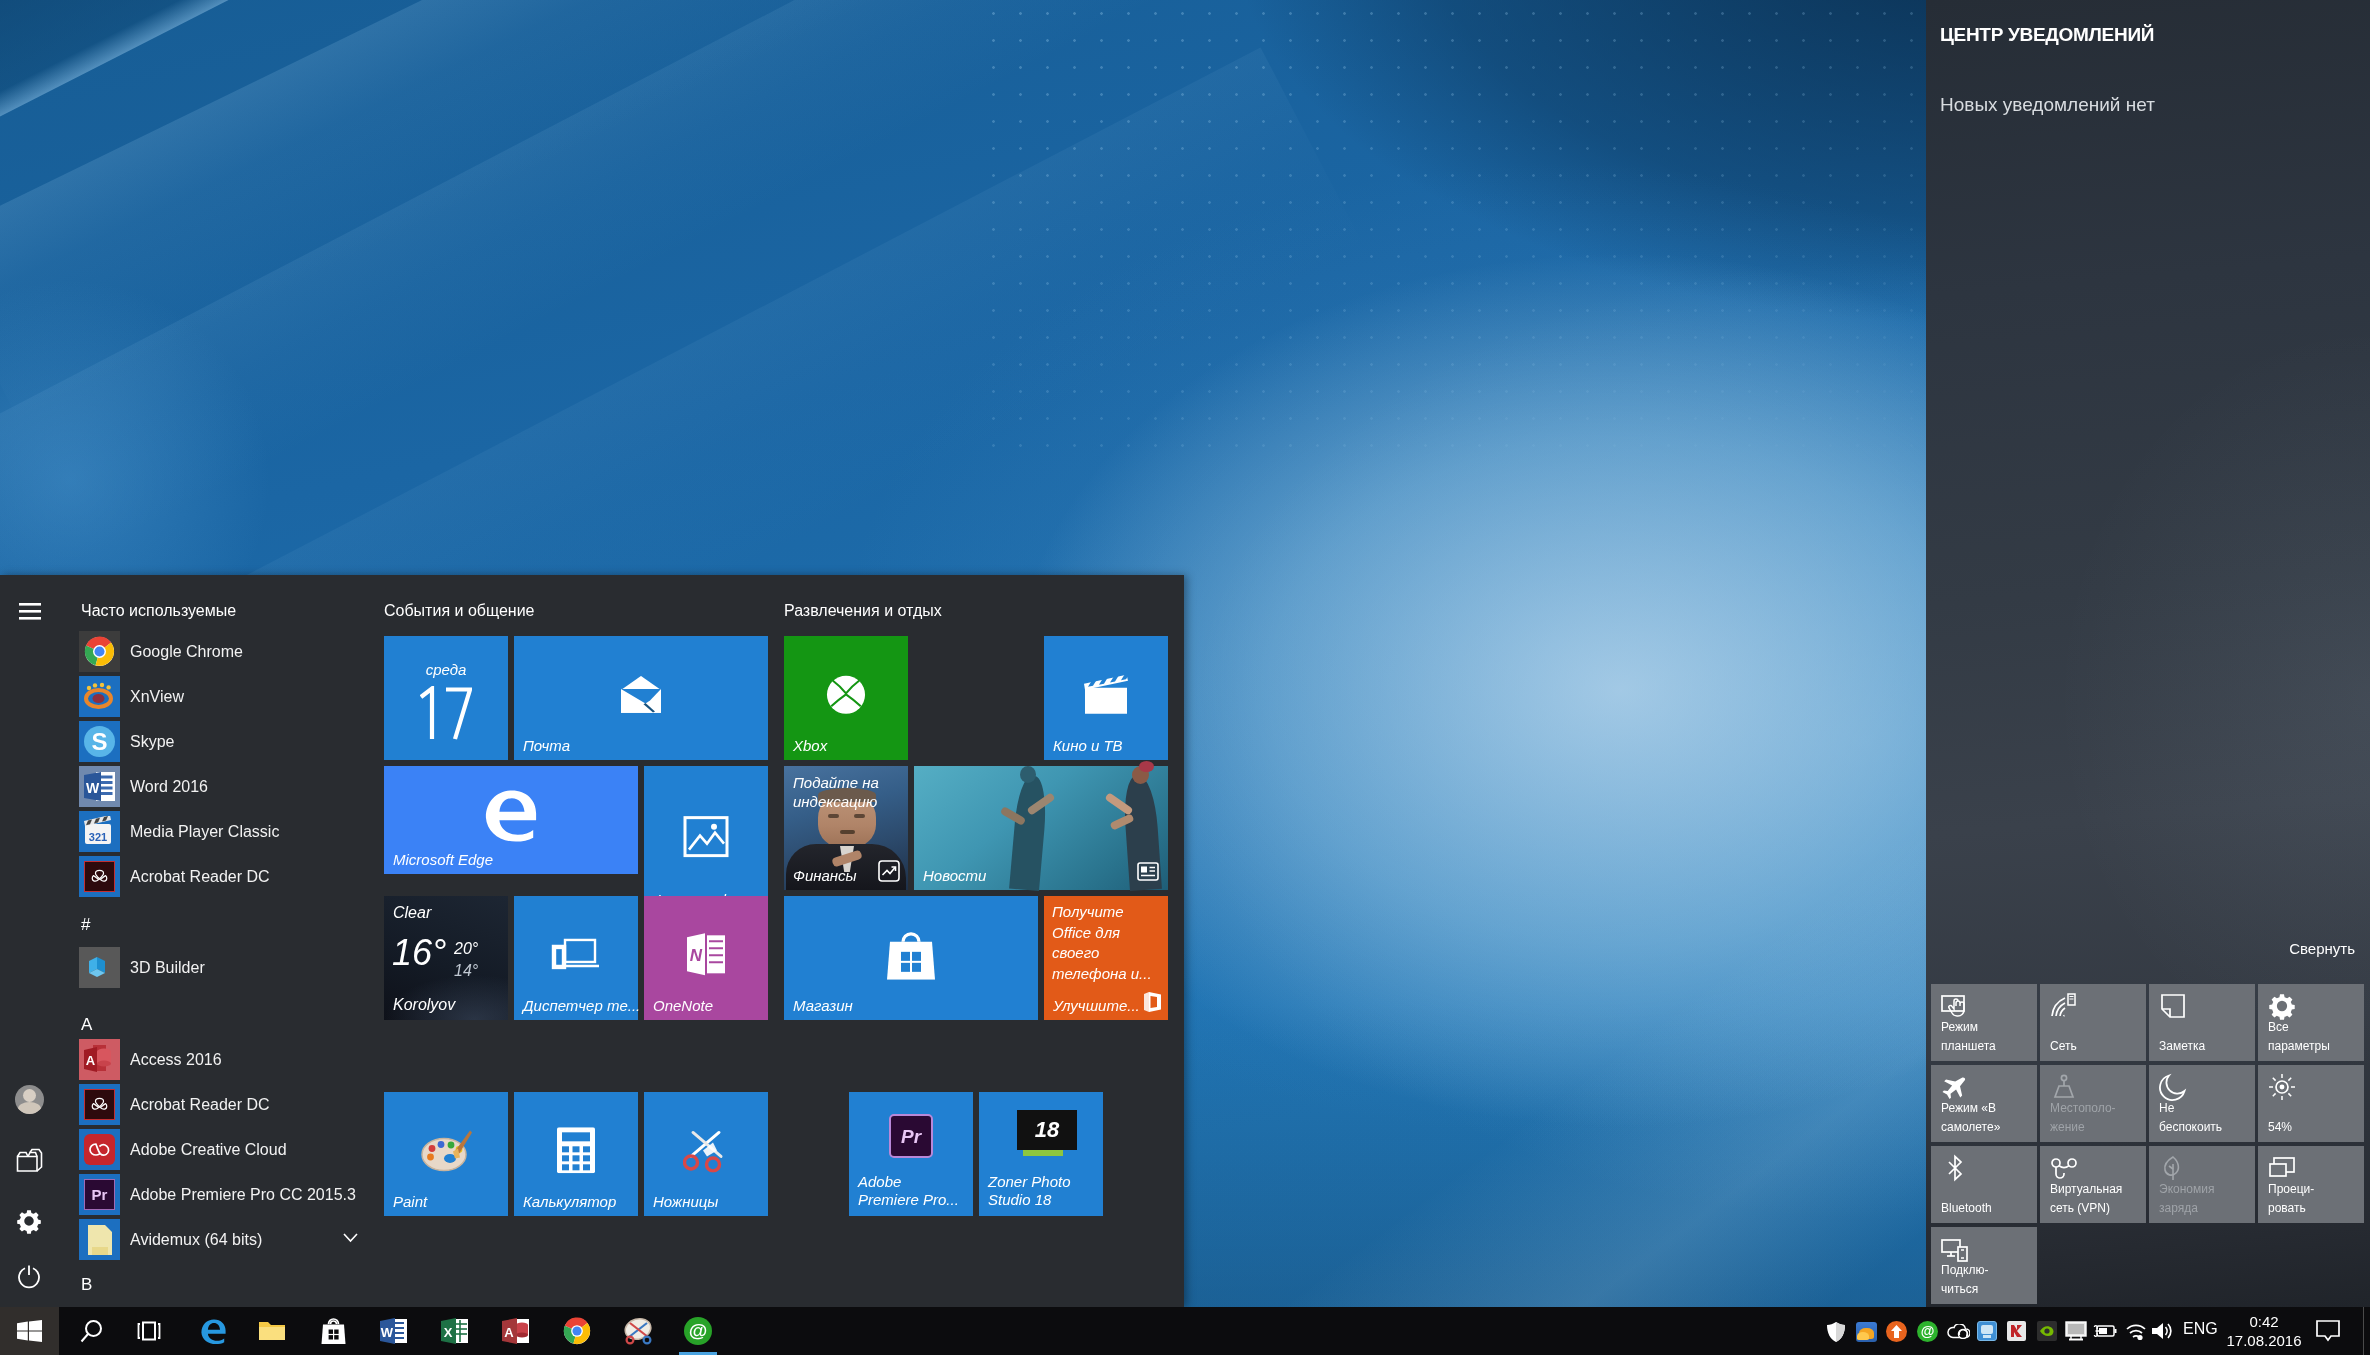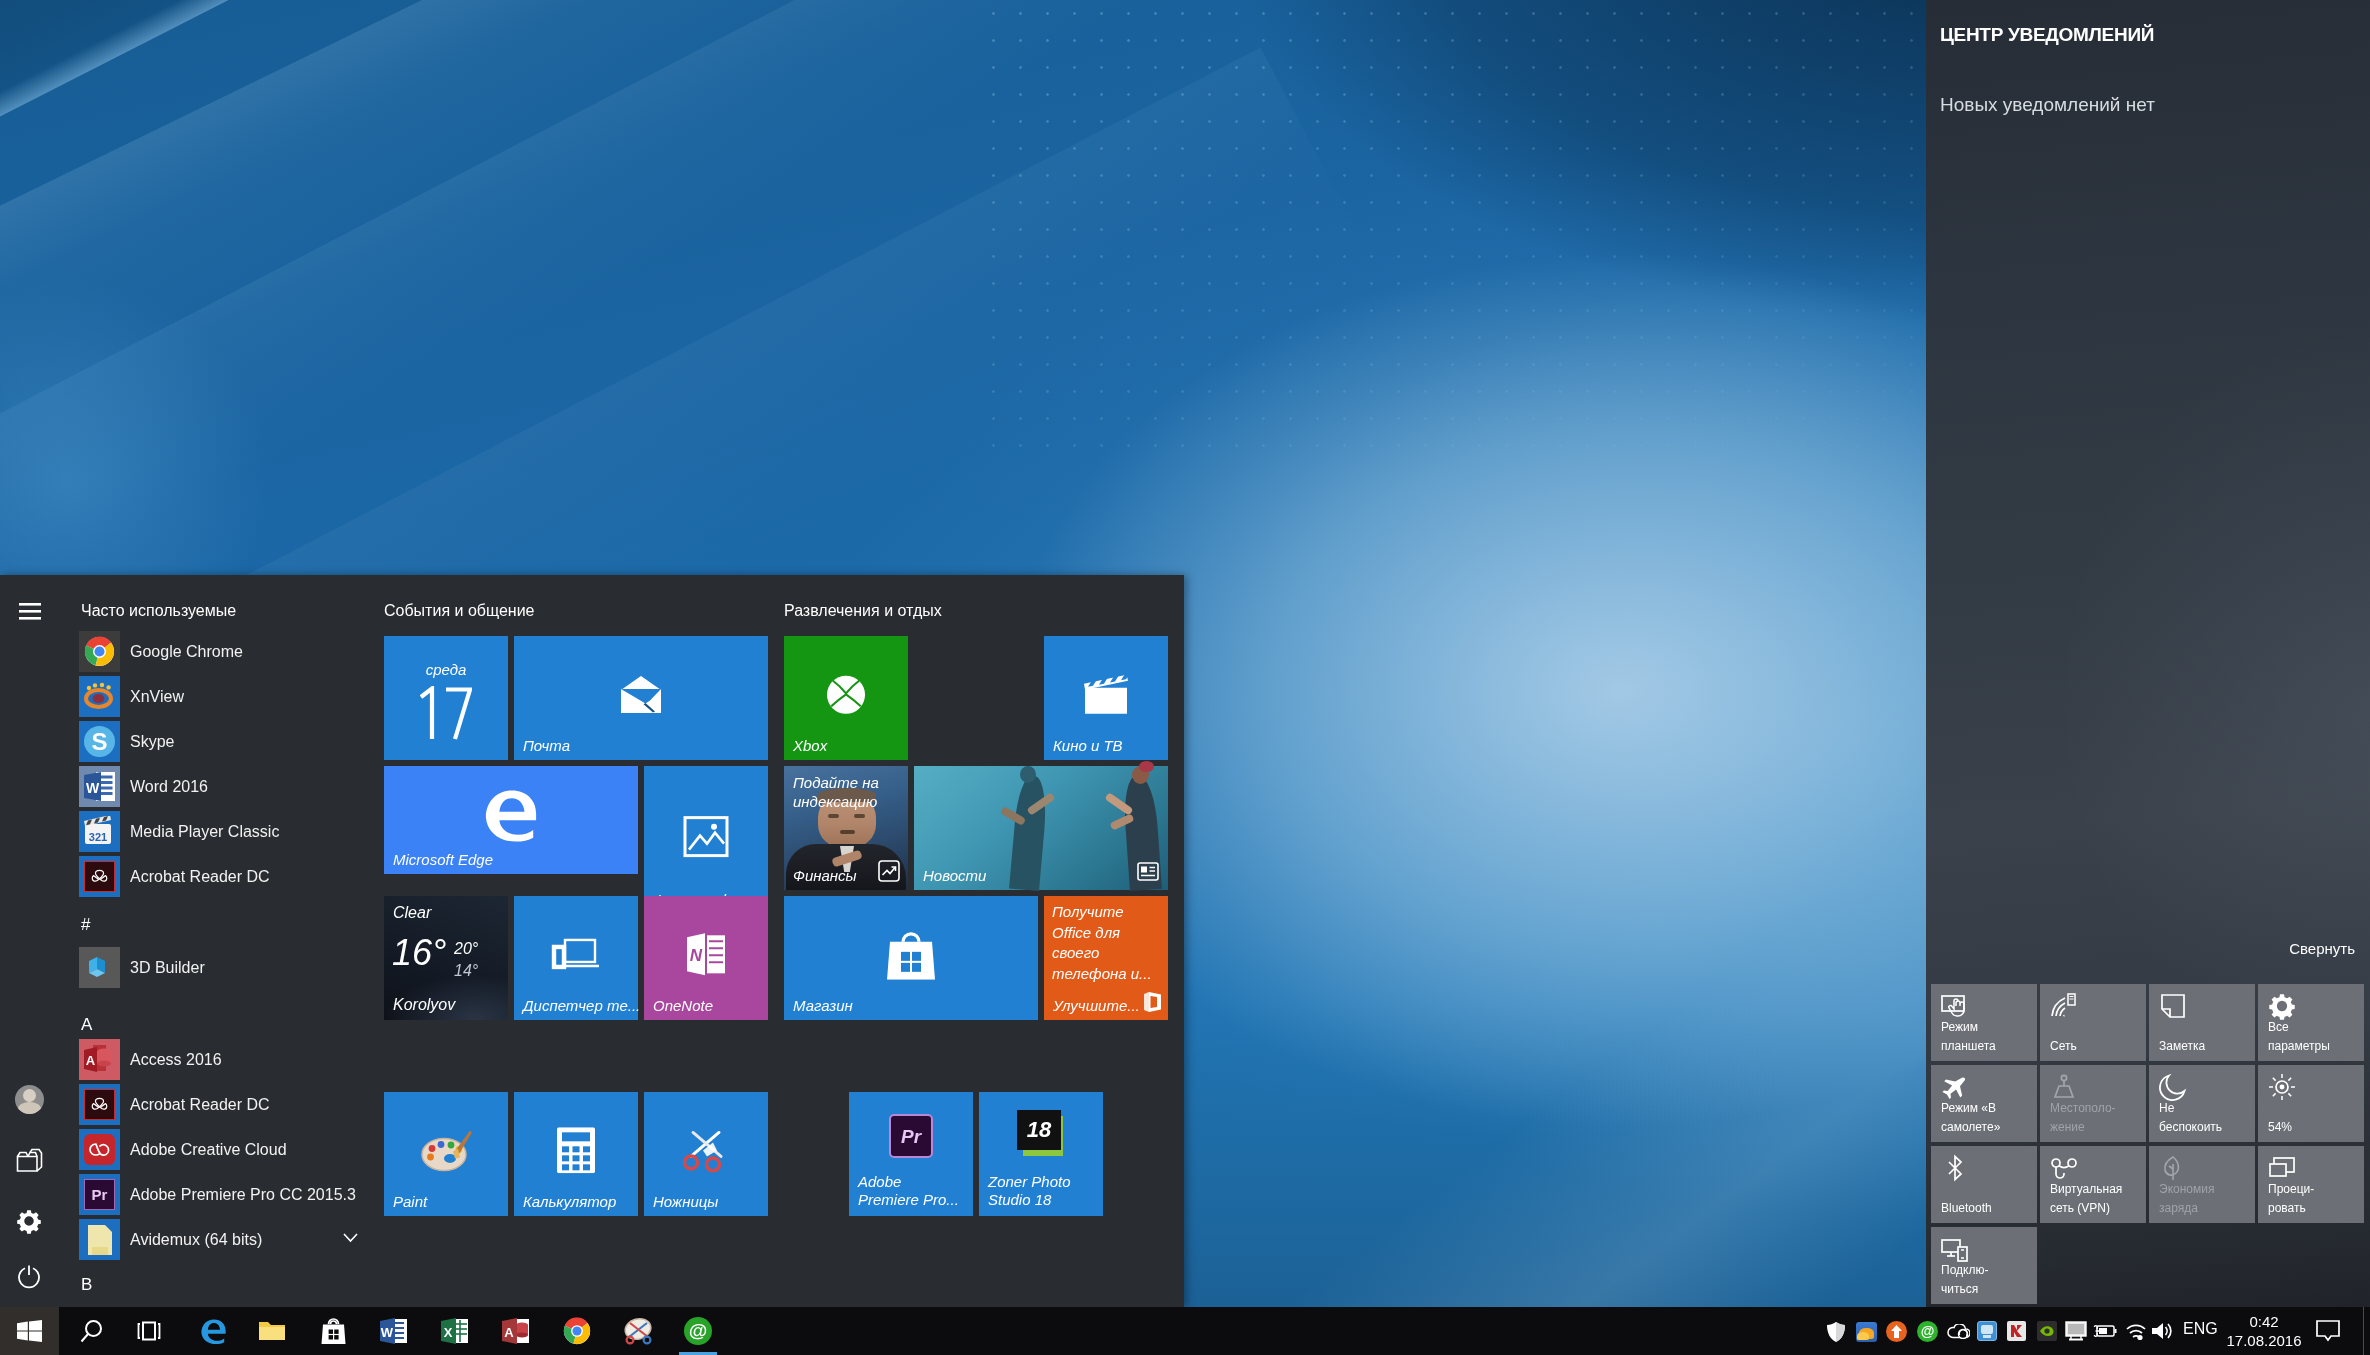--- a/index.html
+++ b/index.html
@@ -436,7 +436,7 @@
     </div>
     <div class="tile" style="left:979px;top:517px;width:124px;height:124px;background:#2180d2">
       <div style="position:absolute;left:44px;top:24px;width:40px;height:40px;background:#8dc63f"></div>
-      <div style="position:absolute;left:38px;top:18px;width:44px;height:40px;background:#111;text-align:center;line-height:40px;color:#fff;font-size:22px;font-weight:bold">18</div>
+      <div style="position:absolute;left:38px;top:18px;width:60px;height:40px;background:#111;text-align:center;line-height:40px;color:#fff;font-size:22px;font-weight:bold">18</div>
       <div class="tlabel" style="bottom:7px;line-height:18px">Zoner Photo<br>Studio 18</div>
     </div>
   </div>

